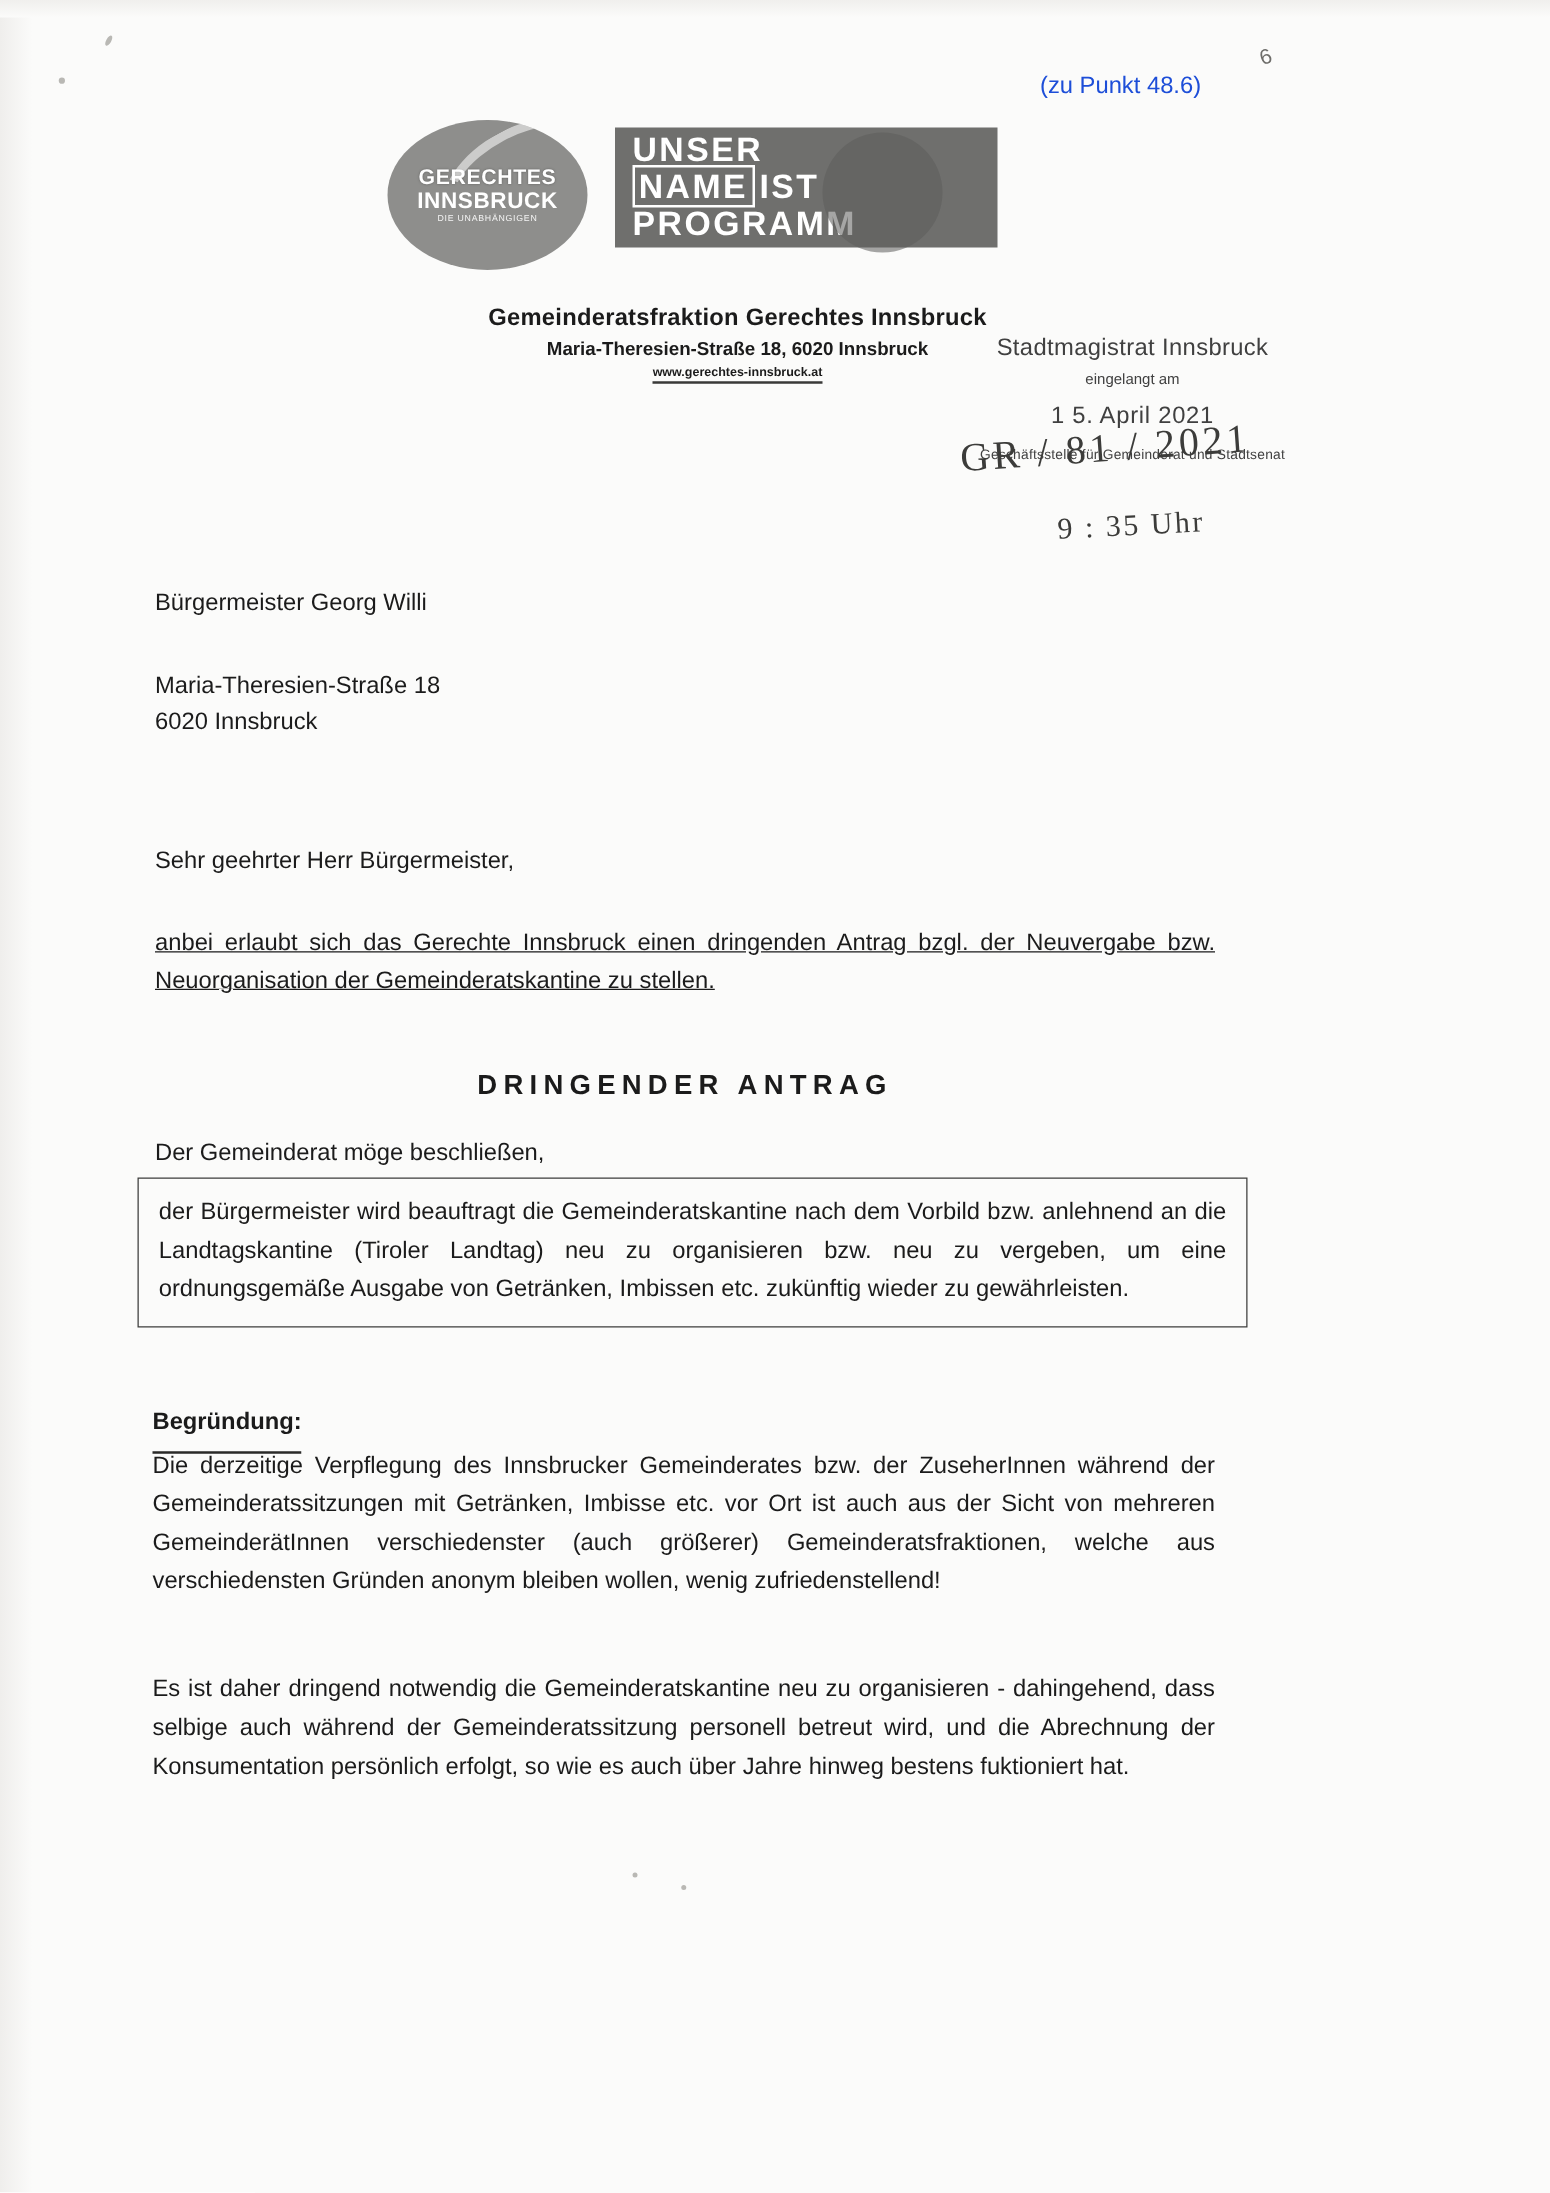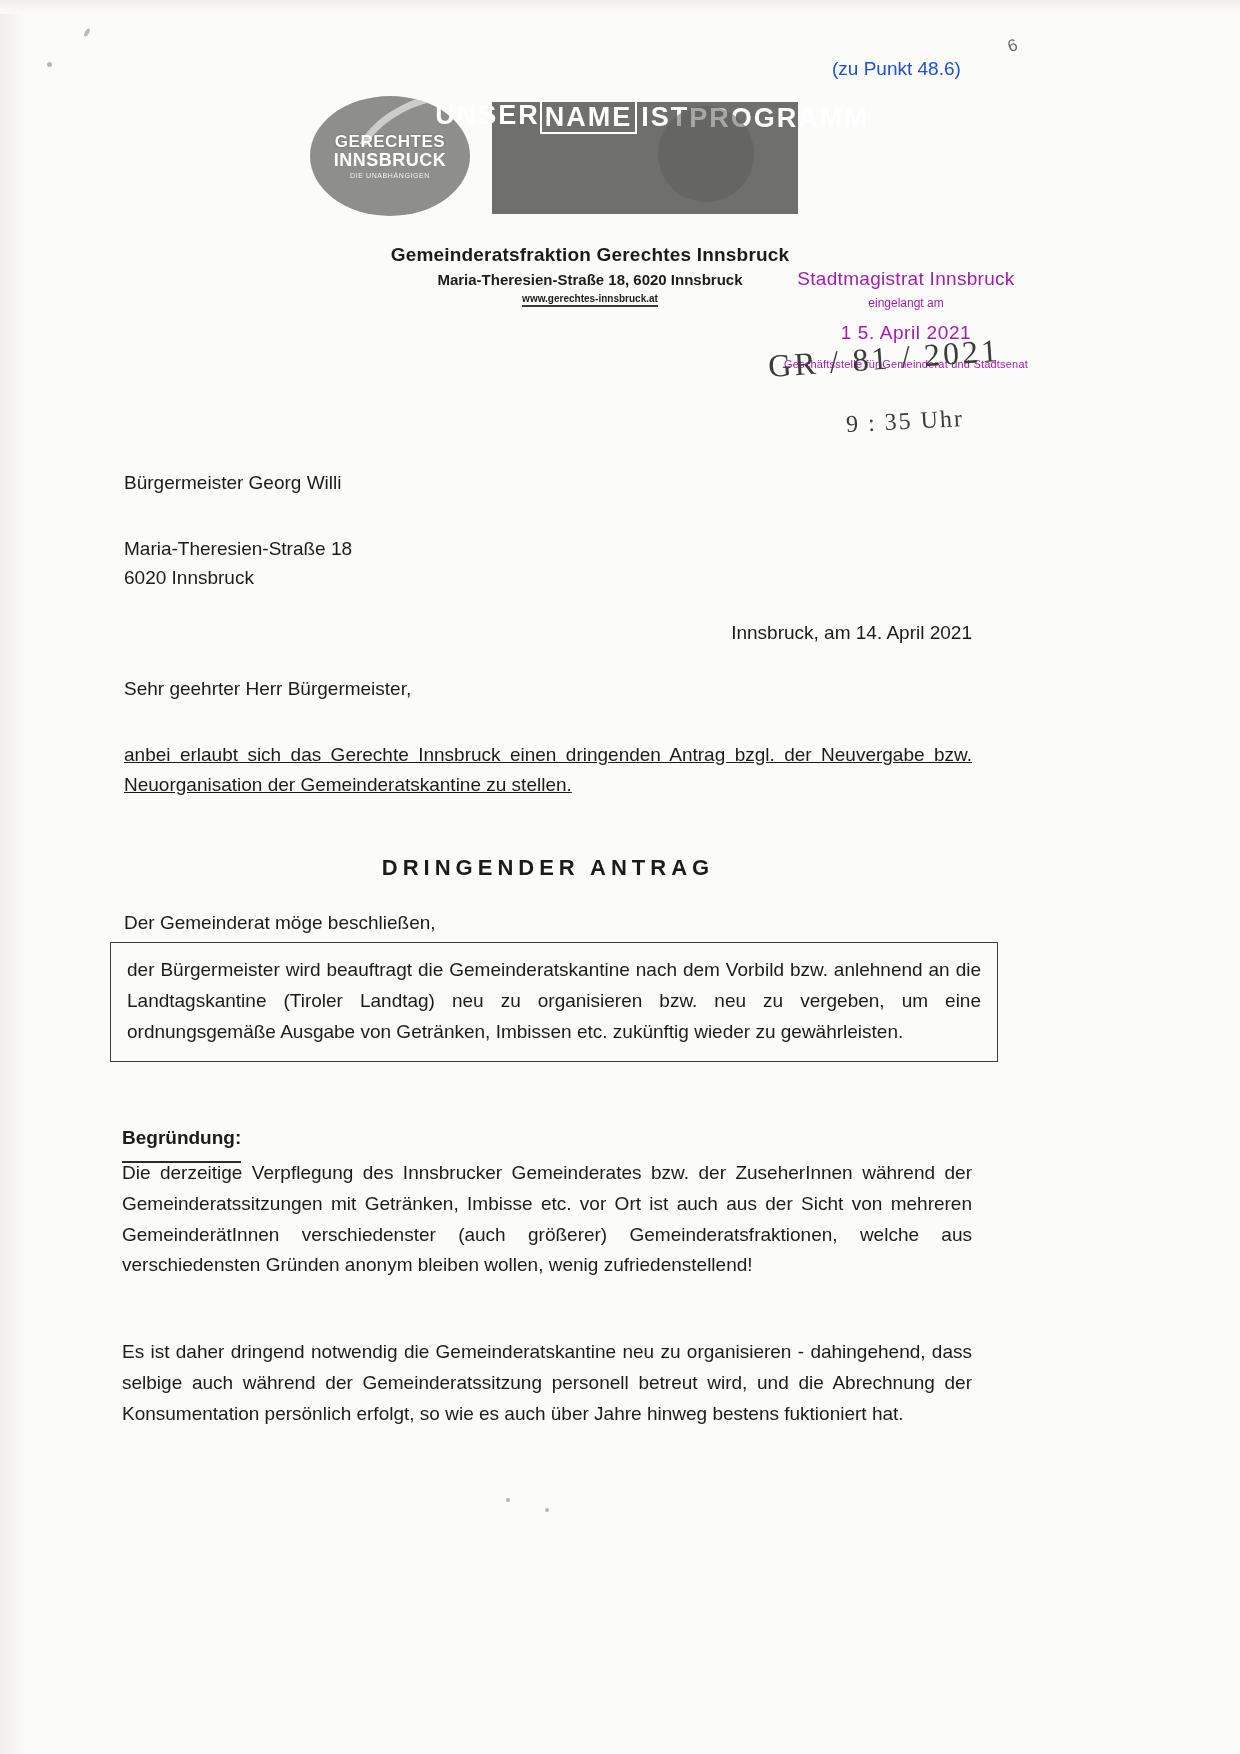--- a/index.html
+++ b/index.html
@@ -114,11 +114,11 @@
     left: 182px;
     top: 6px;
     width: 306px;
-    height: 112px;
+    height: 96px;
     background: #6f6f6d;
     color: #ffffff;
     display: flex;
-    flex-direction: row;
+    flex-direction: column;
     justify-content: center;
     padding-left: 14px;
     box-sizing: border-box;

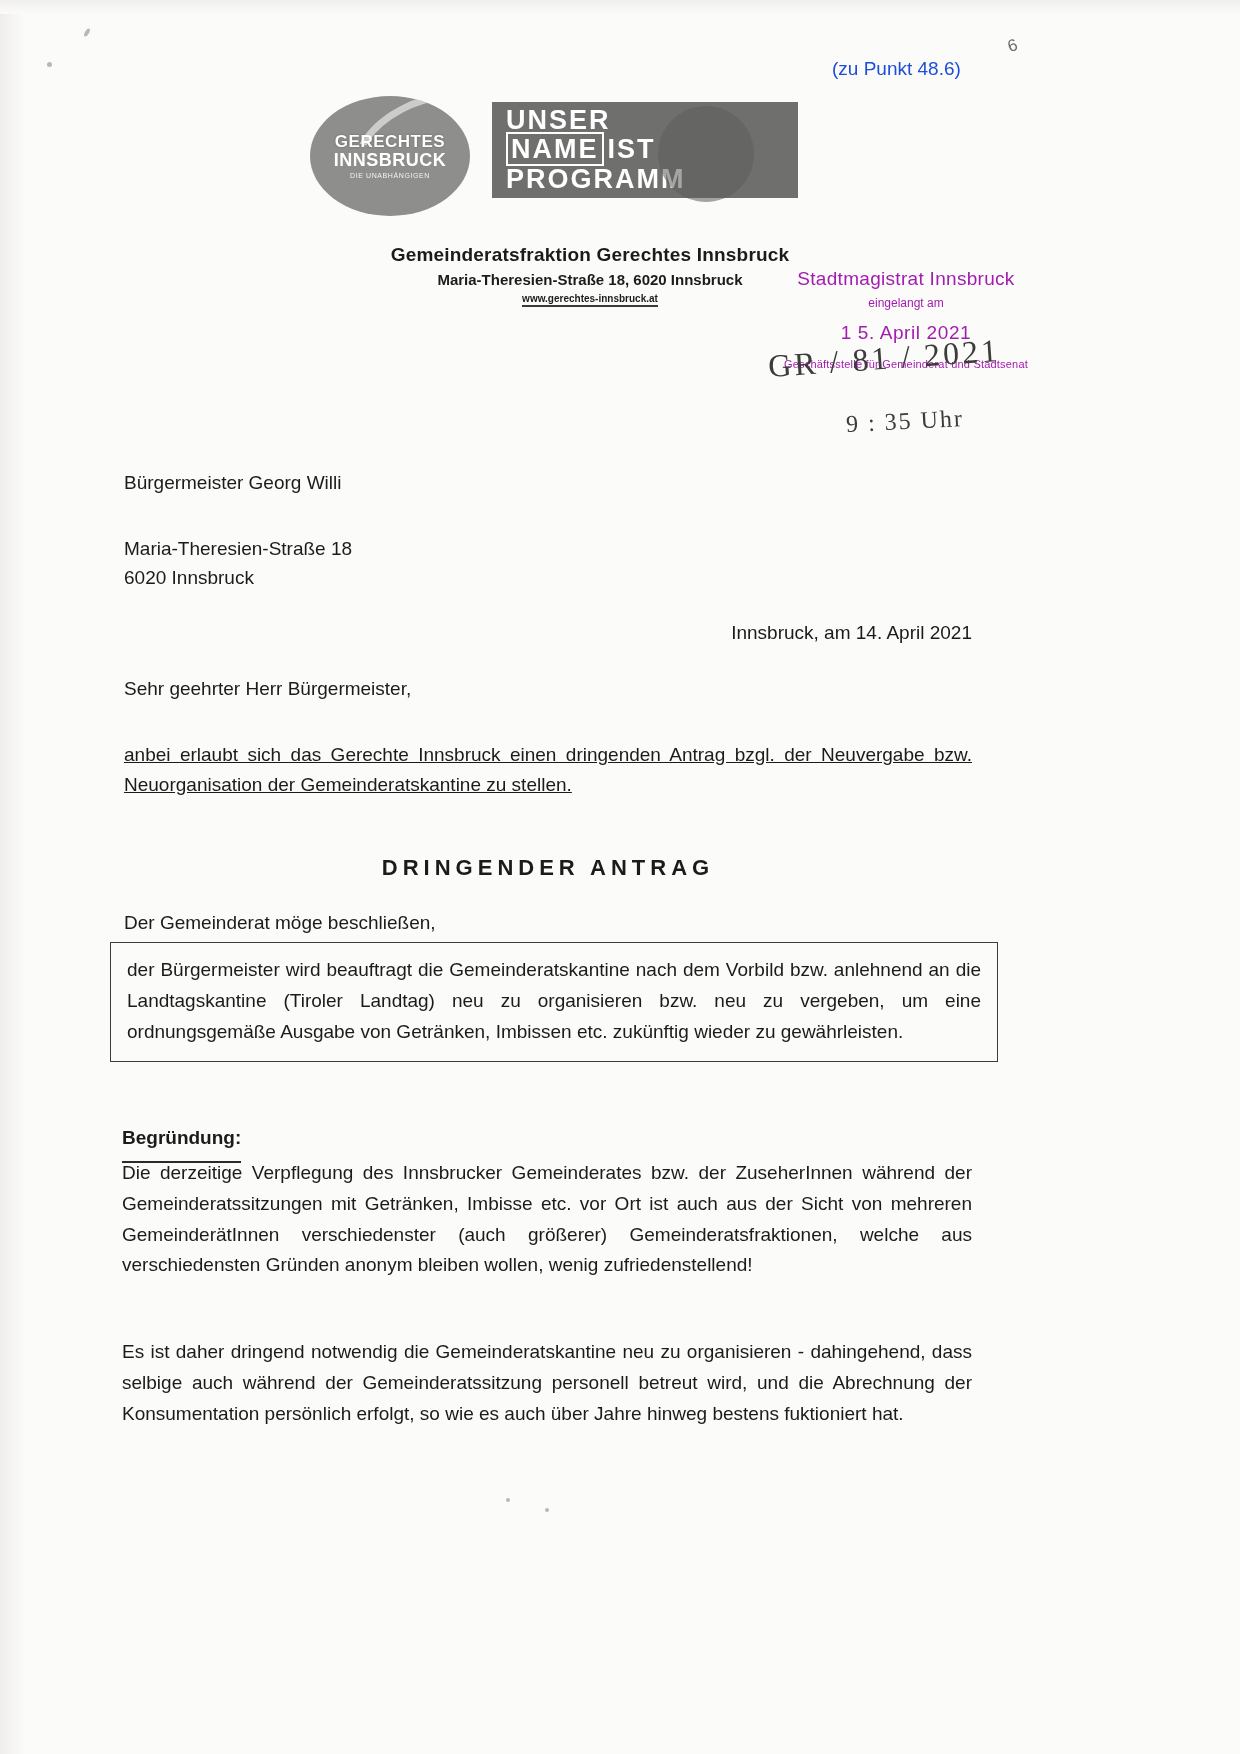--- a/index.html
+++ b/index.html
@@ -192,7 +192,7 @@
     left: 756px;
     top: 268px;
     width: 300px;
-    color: #a21caf;
+    color: #404040;
     text-align: center;
     font-family: "Liberation Sans", sans-serif;
   }

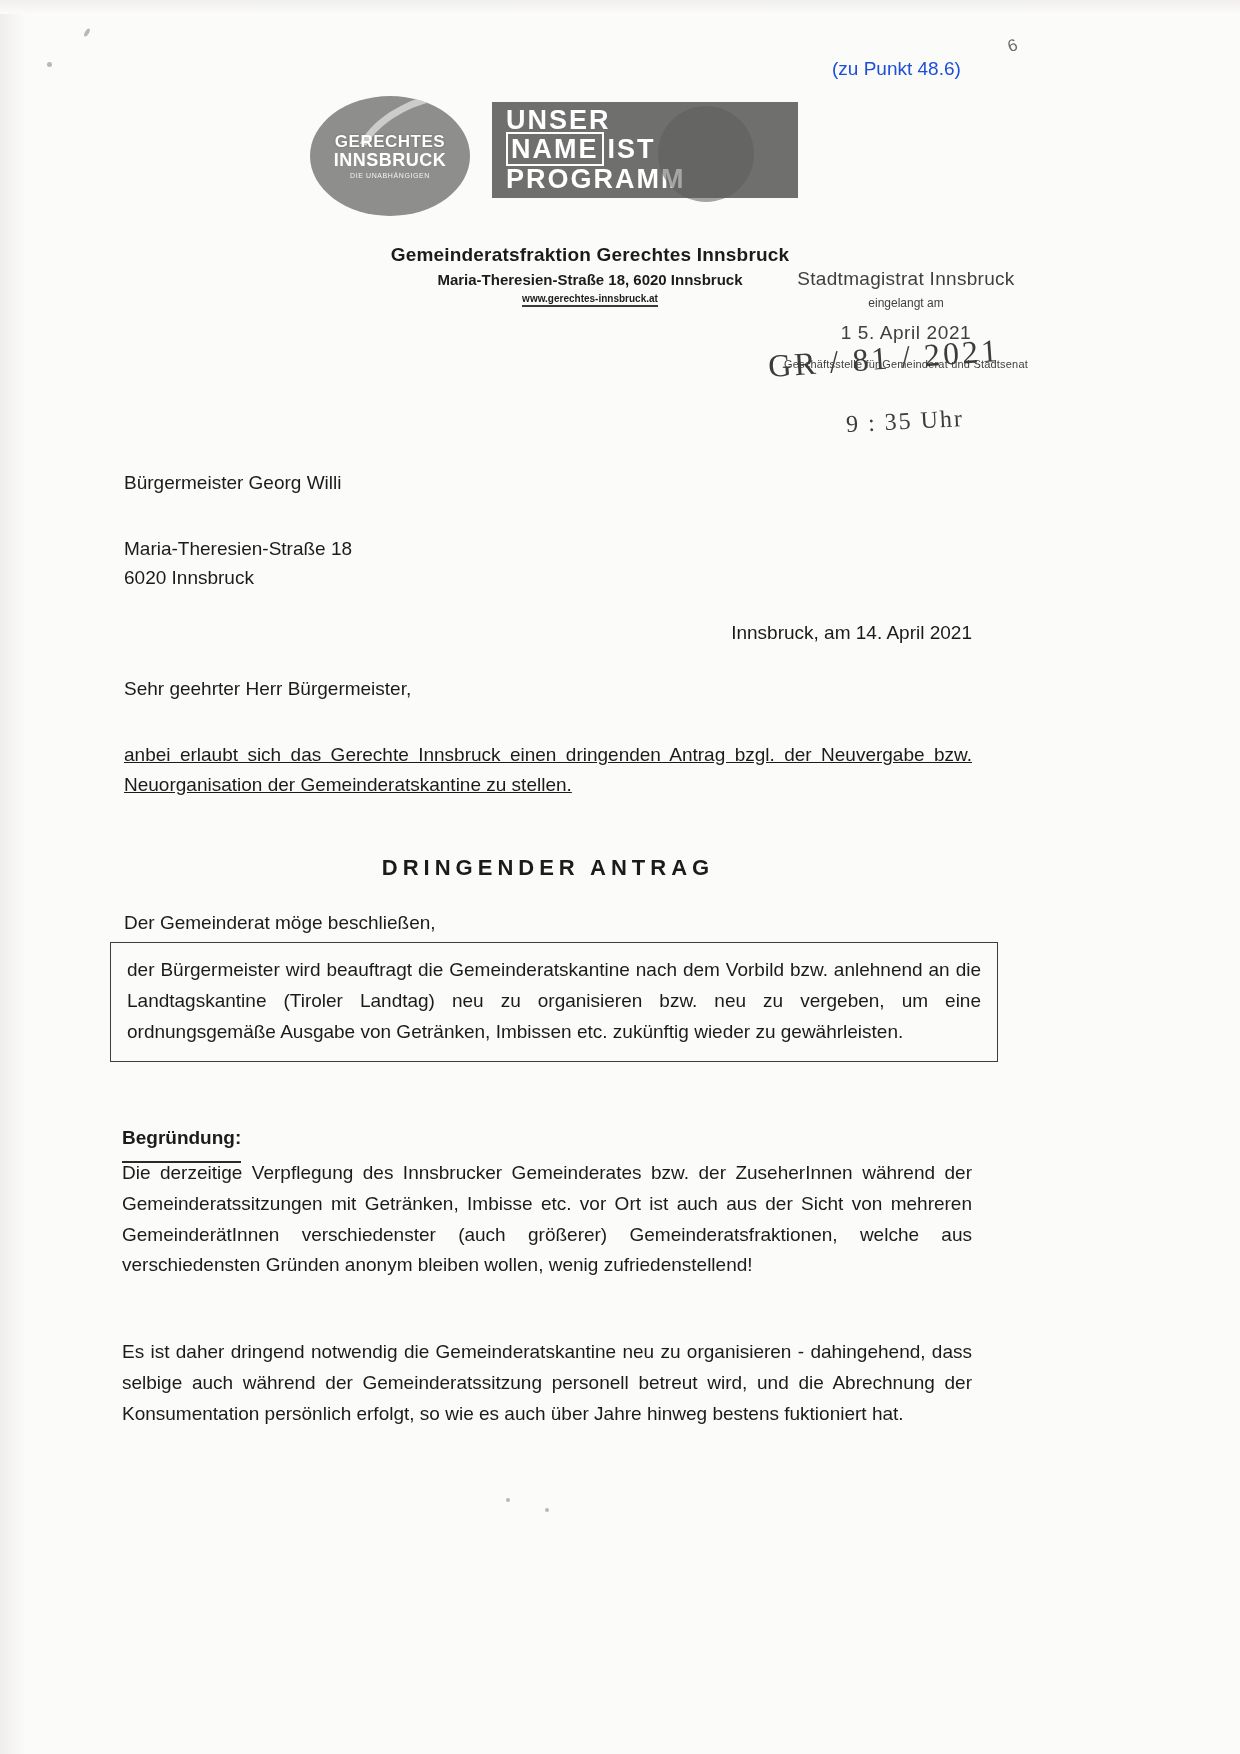--- a/index.html
+++ b/index.html
@@ -382,7 +382,6 @@
     <div>6020 Innsbruck</div>
   </div>
 
-  <div class="dateline">Innsbruck, am 14. April 2021</div>
   <div class="salutation">Sehr geehrter Herr Bürgermeister,</div>
   <div class="intro">anbei erlaubt sich das Gerechte Innsbruck einen dringenden Antrag bzgl. der Neuvergabe bzw. Neuorganisation der Gemeinderatskantine zu stellen.</div>
 

